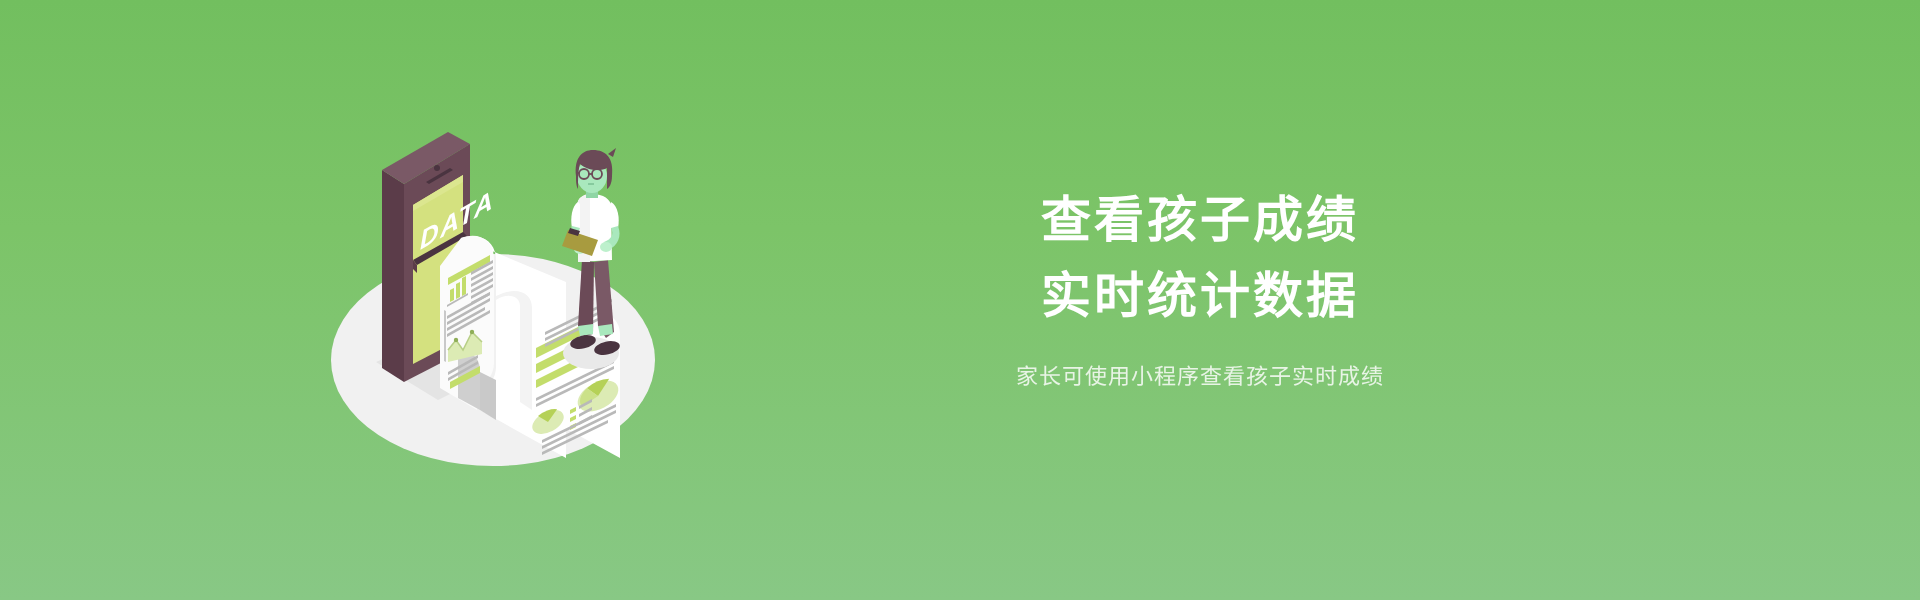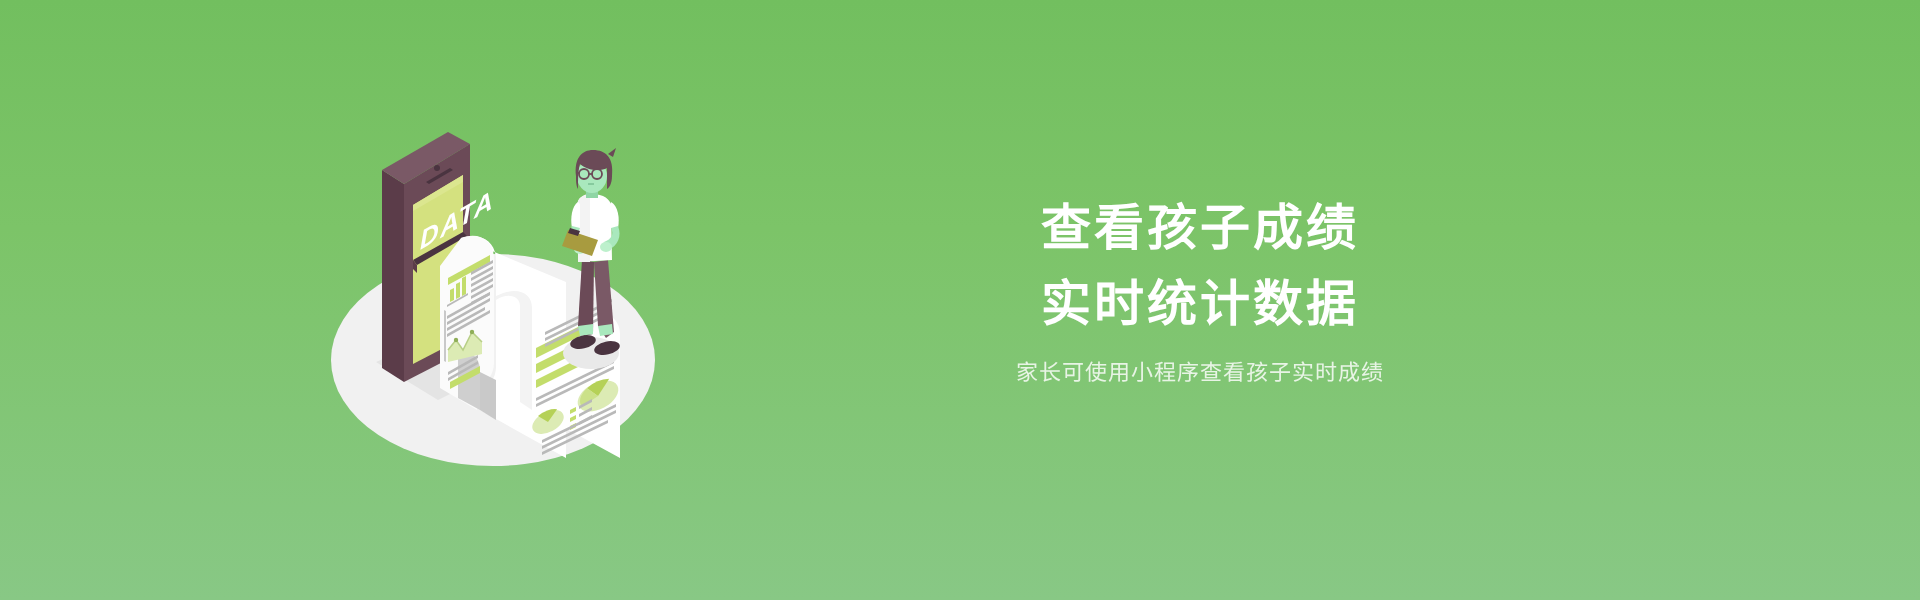--- a/index.html
+++ b/index.html
@@ -31,7 +31,7 @@
   #copy {
     position: absolute;
     left: 830px;
-    top: 198px;
+    top: 190px;
     width: 740px;
     text-align: center;
     user-select: none;

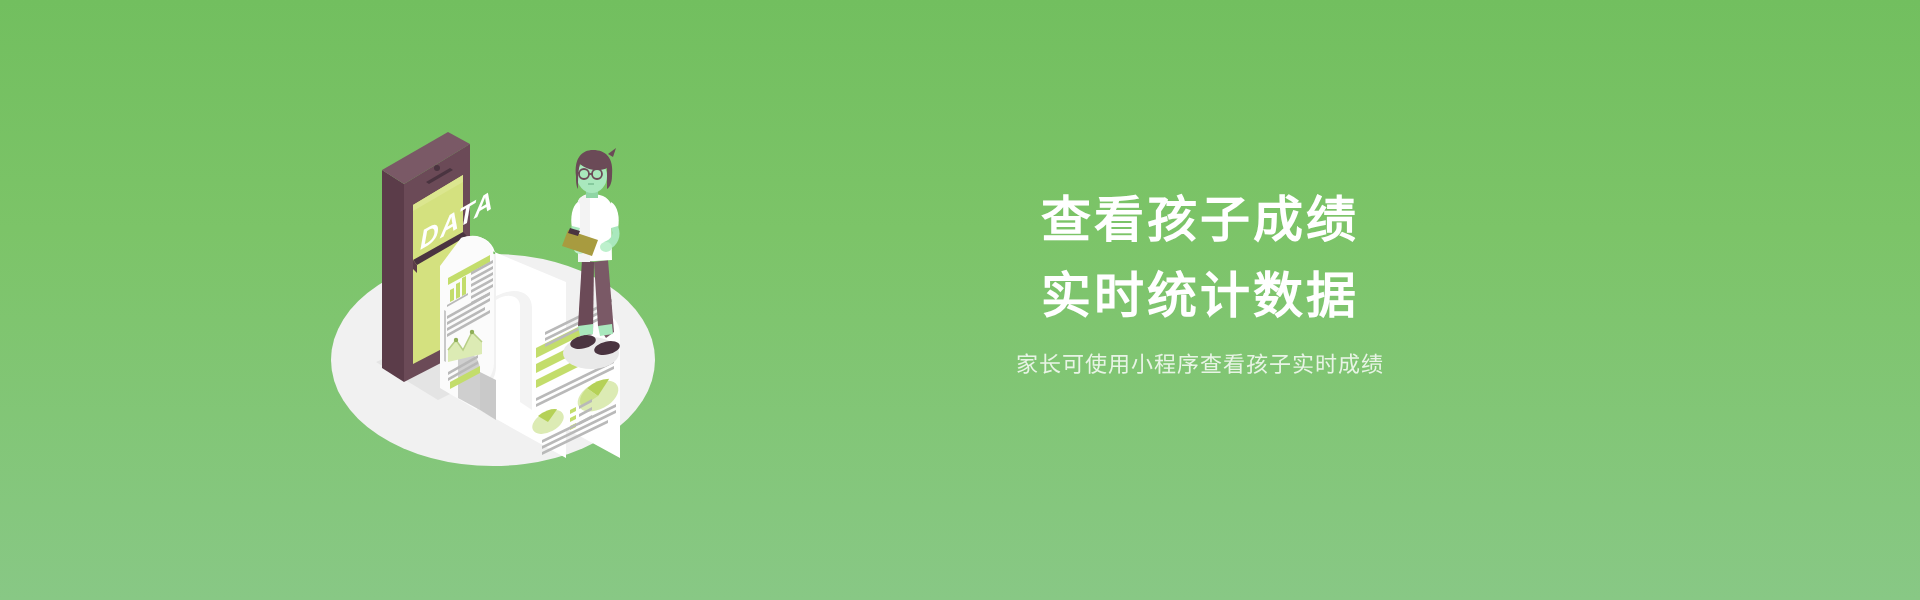--- a/index.html
+++ b/index.html
@@ -48,7 +48,7 @@
   }
   .headline.line2 { margin-top: 16px; }
   .subline {
-    margin: 24px 0 0 0;
+    margin: 36px 0 0 0;
     color: #eef7ec;
     font-size: 22px;
     line-height: 30px;

